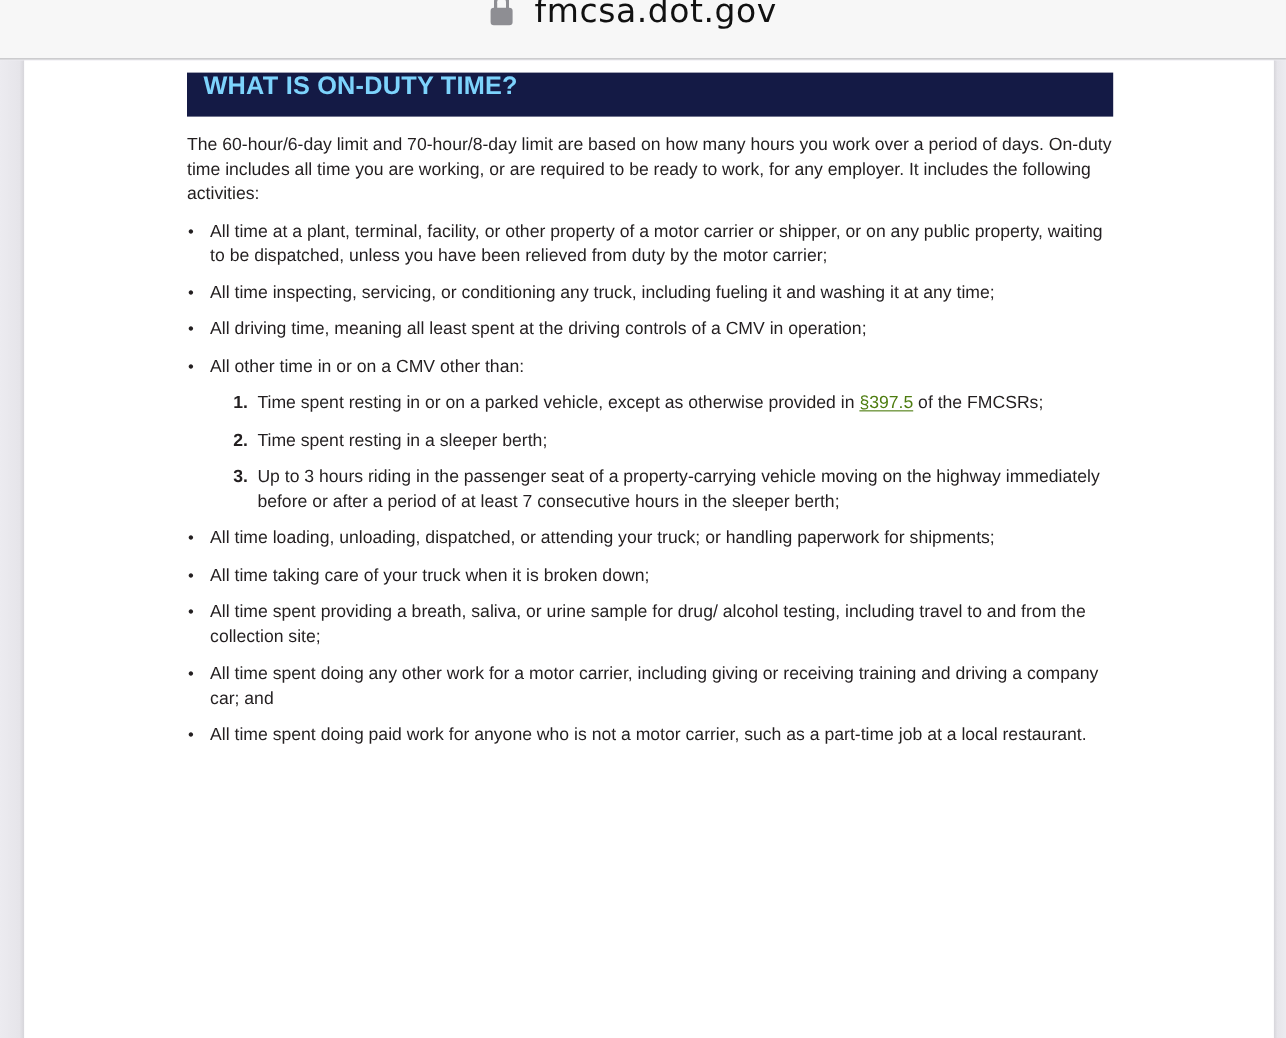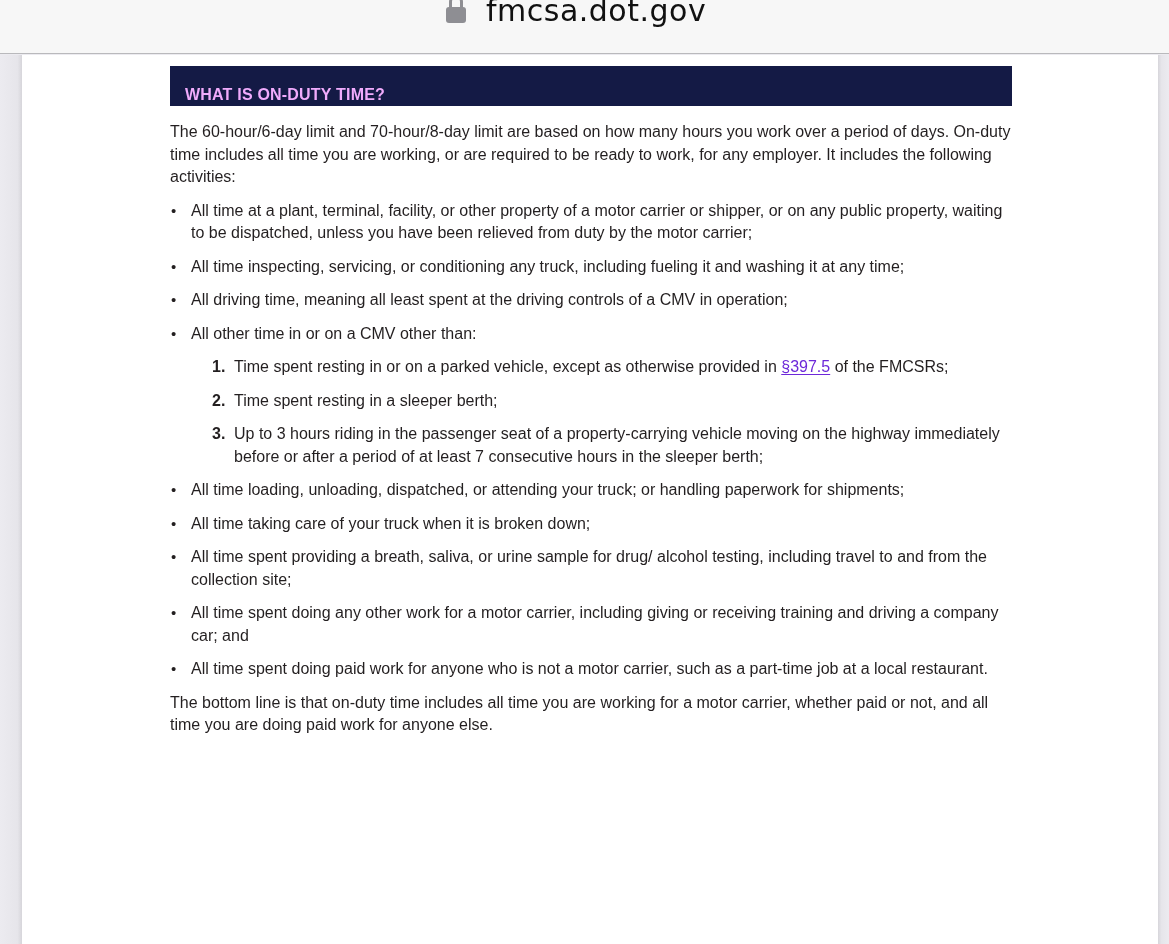--- a/index.html
+++ b/index.html
@@ -53,9 +53,9 @@
       font-family:"Liberation Sans", sans-serif;
     }
     .banner {
-      background:#141a45; color:#f0abfc; height:40px; box-sizing:border-box;
-      padding-left:15px; font-weight:bold; font-size:16px;
-      display:flex; align-items:flex-end; letter-spacing:0.2px;
+      background:#141a45; color:#7dd3fc; height:40px; box-sizing:border-box;
+      padding-left:15px; font-weight:bold; font-size:23px;
+      display:flex; align-items:flex-start; letter-spacing:0.2px;
     }
     .intro { margin:15px 0 0 0; }
     ul.main { list-style:none; padding:0; margin:11px 0 0 0; }

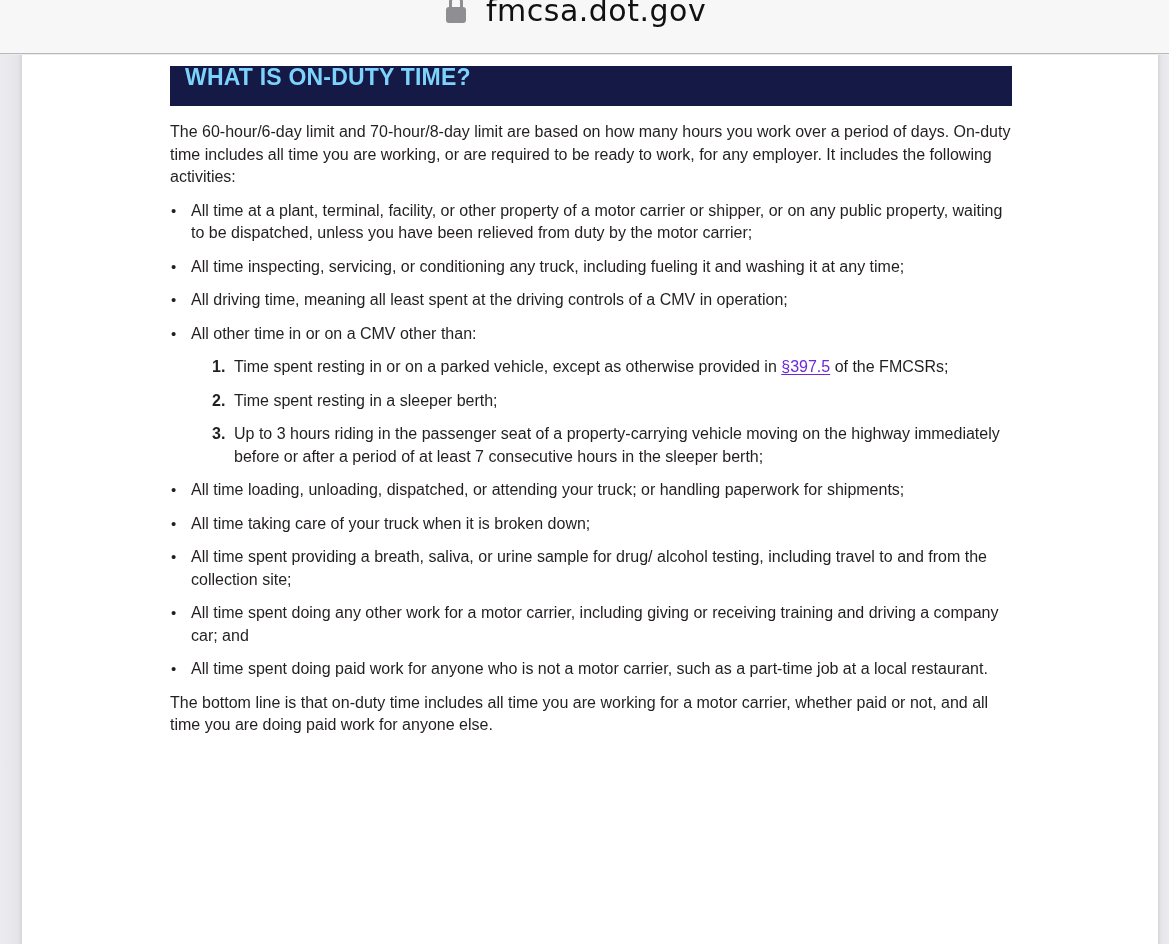--- a/index.html
+++ b/index.html
@@ -68,7 +68,7 @@
     ol.sub > li .num {
       position:absolute; left:21px; top:0; font-weight:bold;
     }
-    a.ref { color:#6d28d9; text-underline-offset:2px; }
+    a.ref { color:#4d7c0f; text-underline-offset:2px; }
     .bottom { margin:0; }
     .definition { margin:22px 0 0 0; }
   </style>

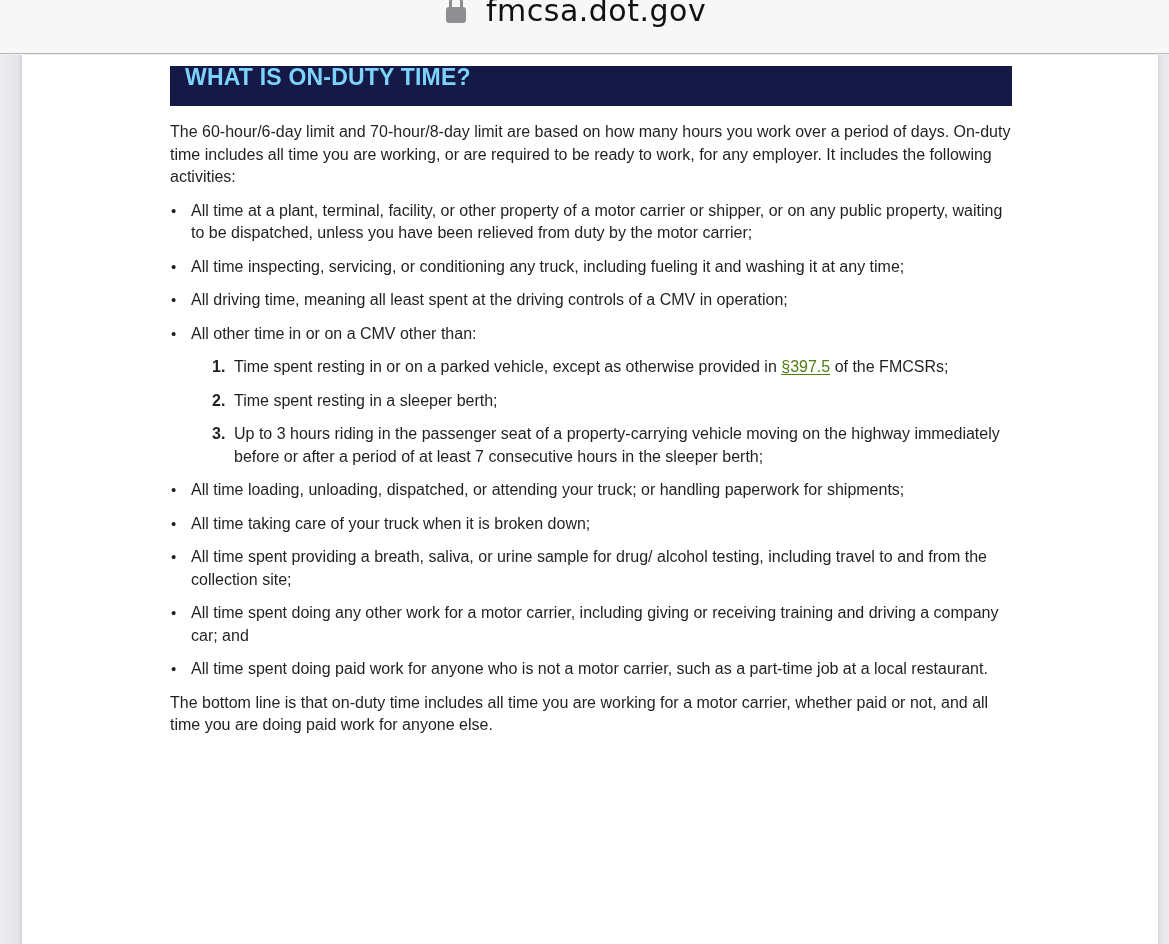--- a/index.html
+++ b/index.html
@@ -149,7 +149,6 @@
       </li>
     </ul>
 
-    <p class="bottom">The bottom line is that on-duty time includes all time you are working for a motor carrier, whether paid or not, and all time you are doing paid work for anyone else.</p>
 
   </div>
 </div>

